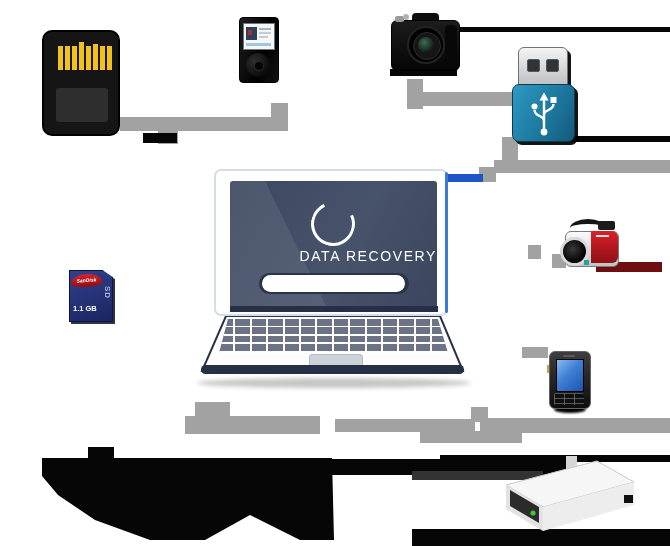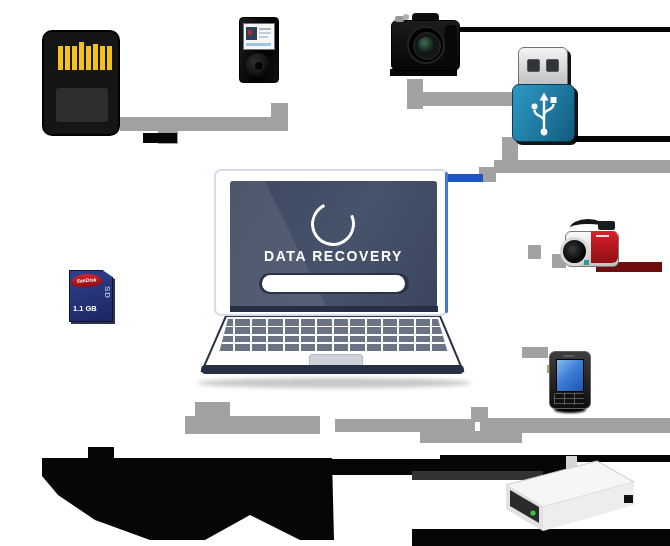--- a/index.html
+++ b/index.html
@@ -14,7 +14,7 @@
       linear-gradient(118deg,#3d4860 0%,#47526b 55%,#3b465e 100%);
       border-radius:3px;}
   .spinner{border:3.5px solid #fff;border-top-color:transparent;border-radius:50%;transform:rotate(20deg);}
-  .screen-title{color:#fff;font-weight:700;font-size:14px;letter-spacing:1.6px;text-align:center;}
+  .screen-title{color:#fff;font-weight:400;font-size:14px;letter-spacing:1.6px;text-align:right;}
   .progress-track{background:#2a3447;border-radius:11px;}
   .progress-fill{position:absolute;left:3px;top:2px;height:17px;background:#fff;border-radius:9px;}
   .keys{background-color:#6b7385;background-image:

